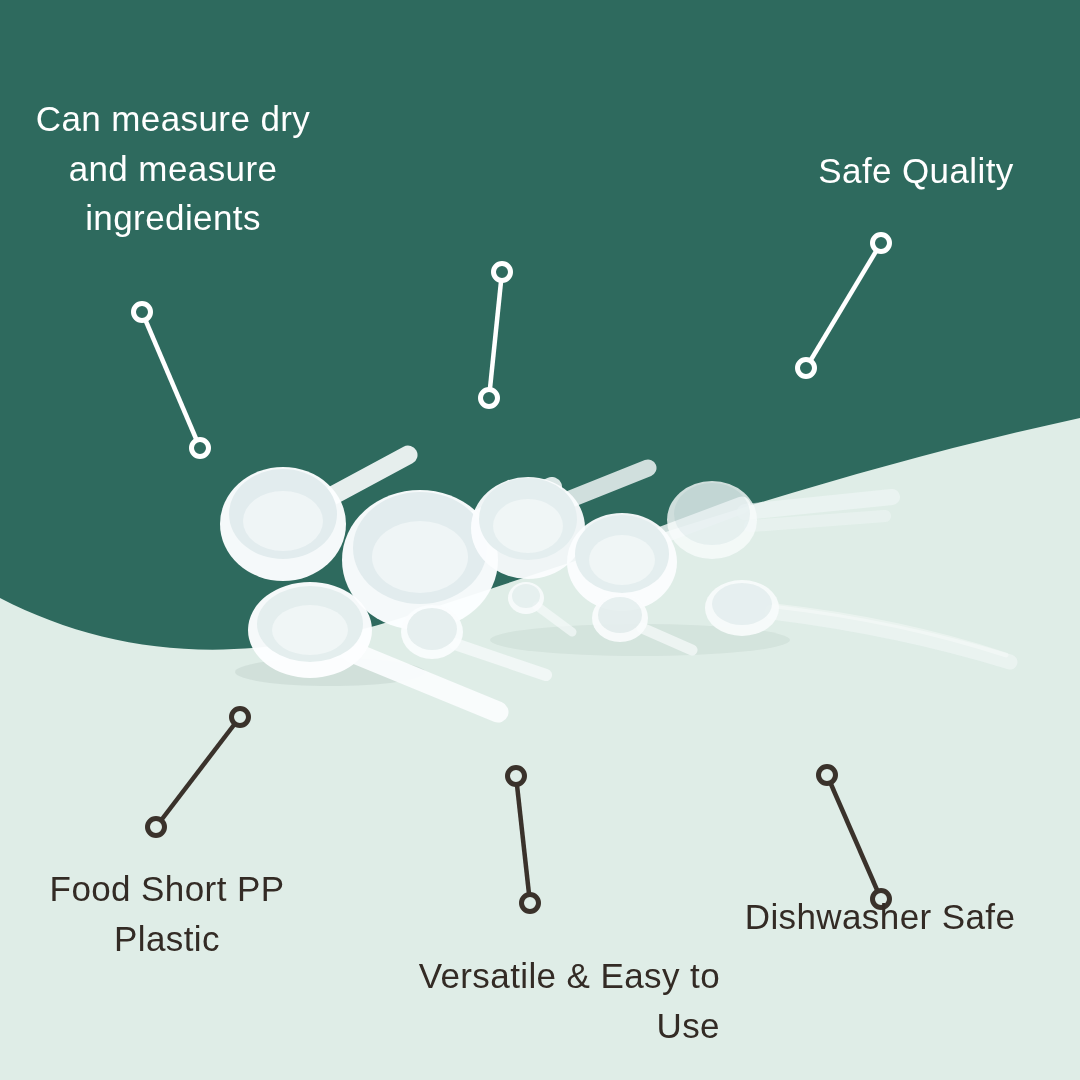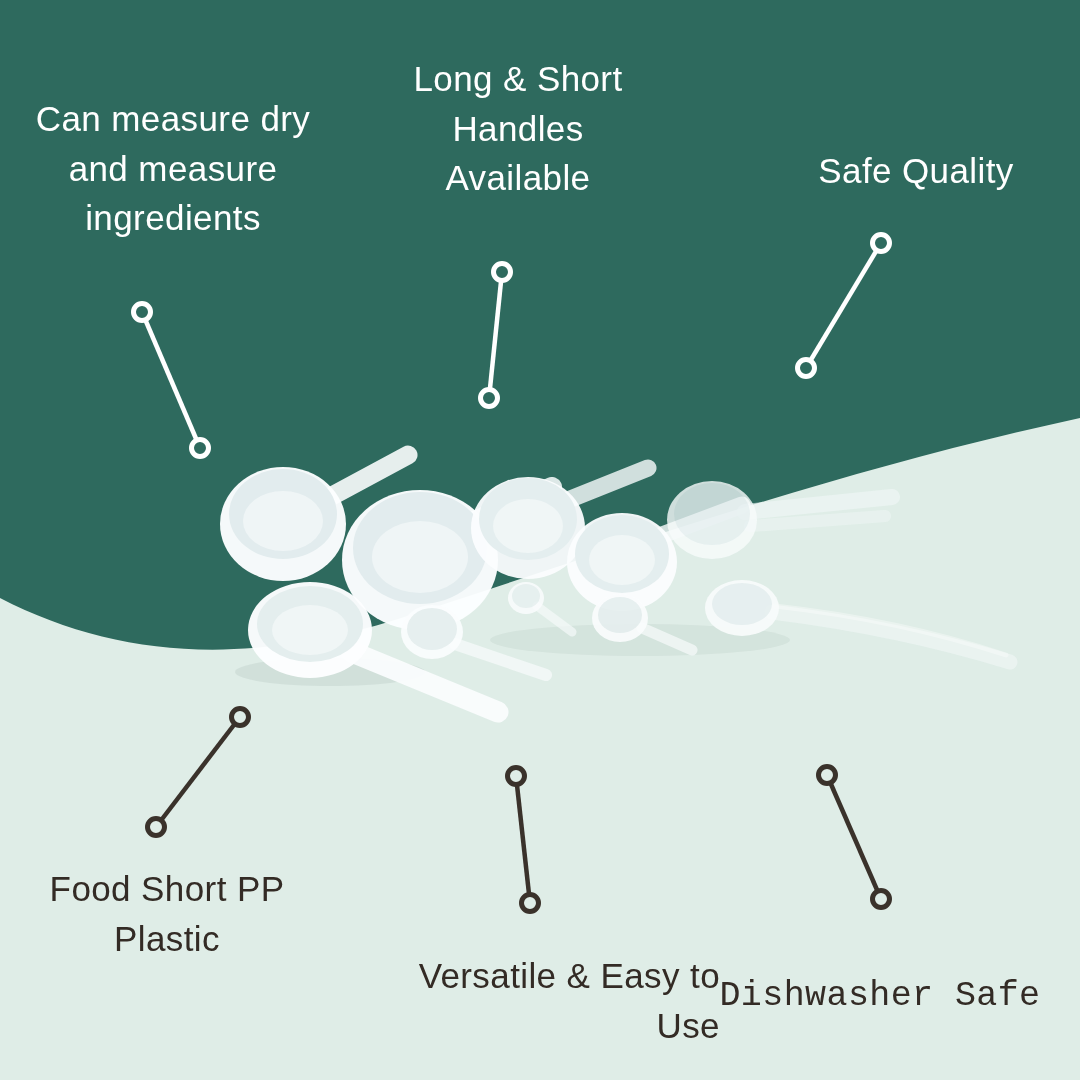--- a/index.html
+++ b/index.html
@@ -140,7 +140,6 @@
   </svg>
 
   <div class="label light lbl-top-left">Can measure dry and measure ingredients</div>
-  <div class="label light lbl-top-center">Long &amp; Short Handles Available</div>
   <div class="label light lbl-top-right">Safe Quality</div>
   <div class="label dark lbl-bottom-left">Food Short PP Plastic</div>
   <div class="label dark lbl-bottom-center">Versatile &amp; Easy to Use</div>

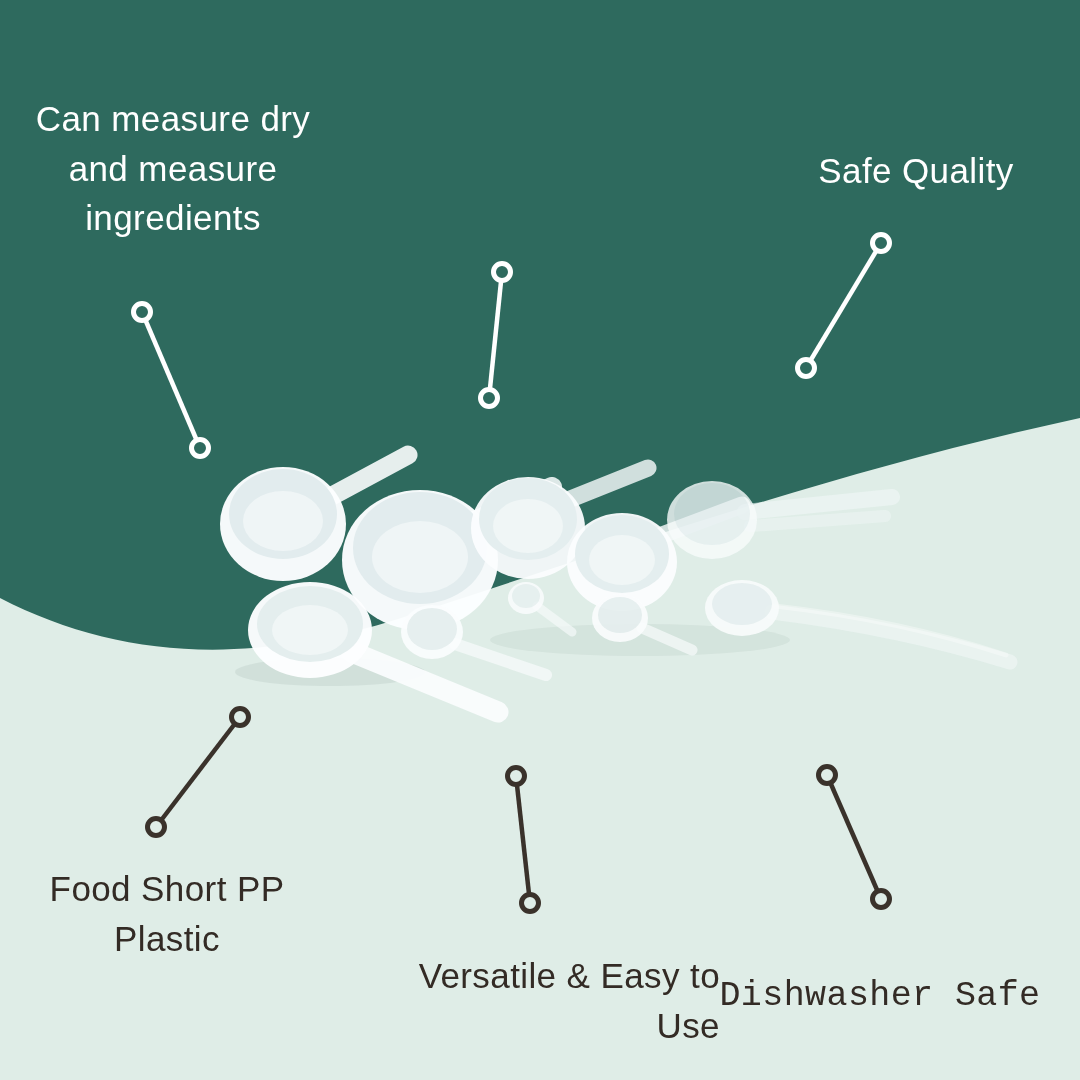--- a/index.html
+++ b/index.html
@@ -26,7 +26,7 @@
   .lbl-top-right{left:788px;top:146px;width:256px;}
   .lbl-bottom-left{left:2px;top:864px;width:330px;}
   .lbl-bottom-center{left:348px;top:951px;width:372px;text-align:right;}
-  .lbl-bottom-right{left:706px;top:972px;width:348px;font-family:Liberation Mono, monospace;}
+  .lbl-bottom-right{left:706px;top:892px;width:348px;}
 </style>
 </head>
 <body>

